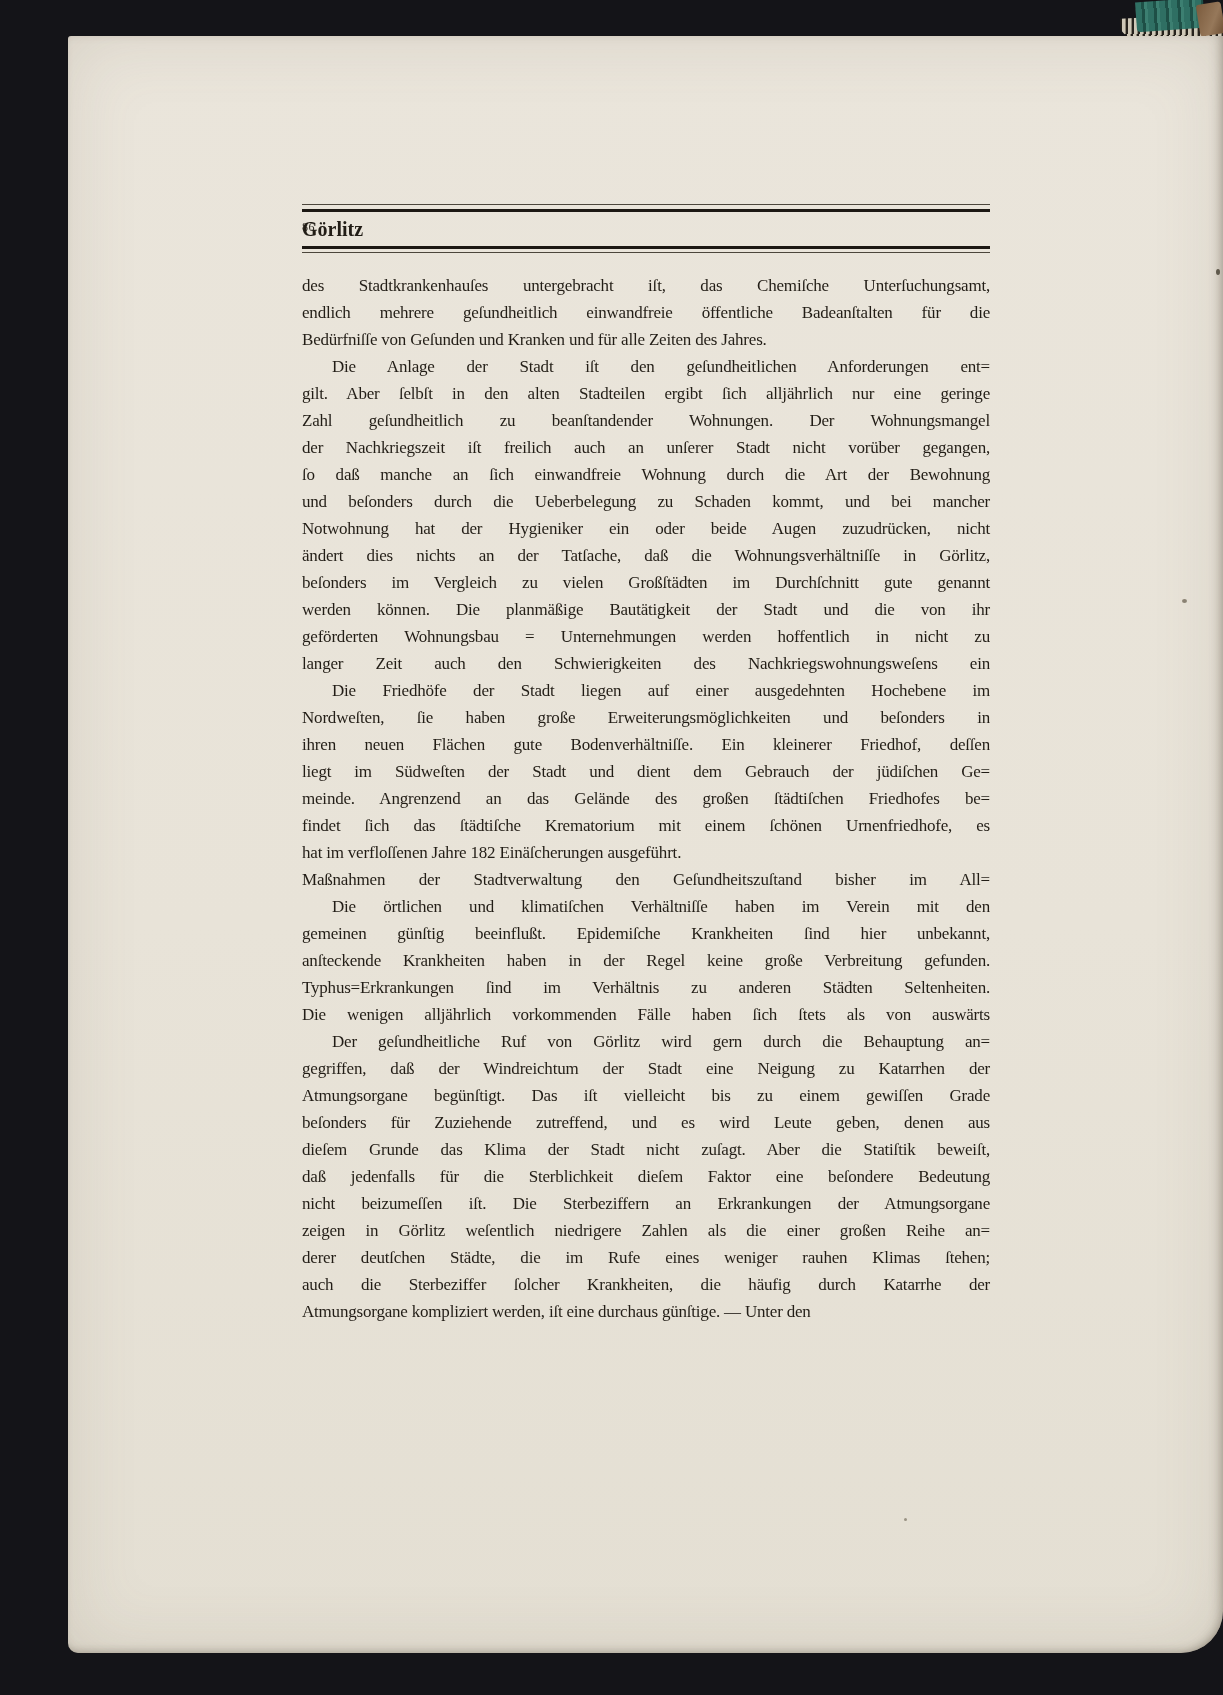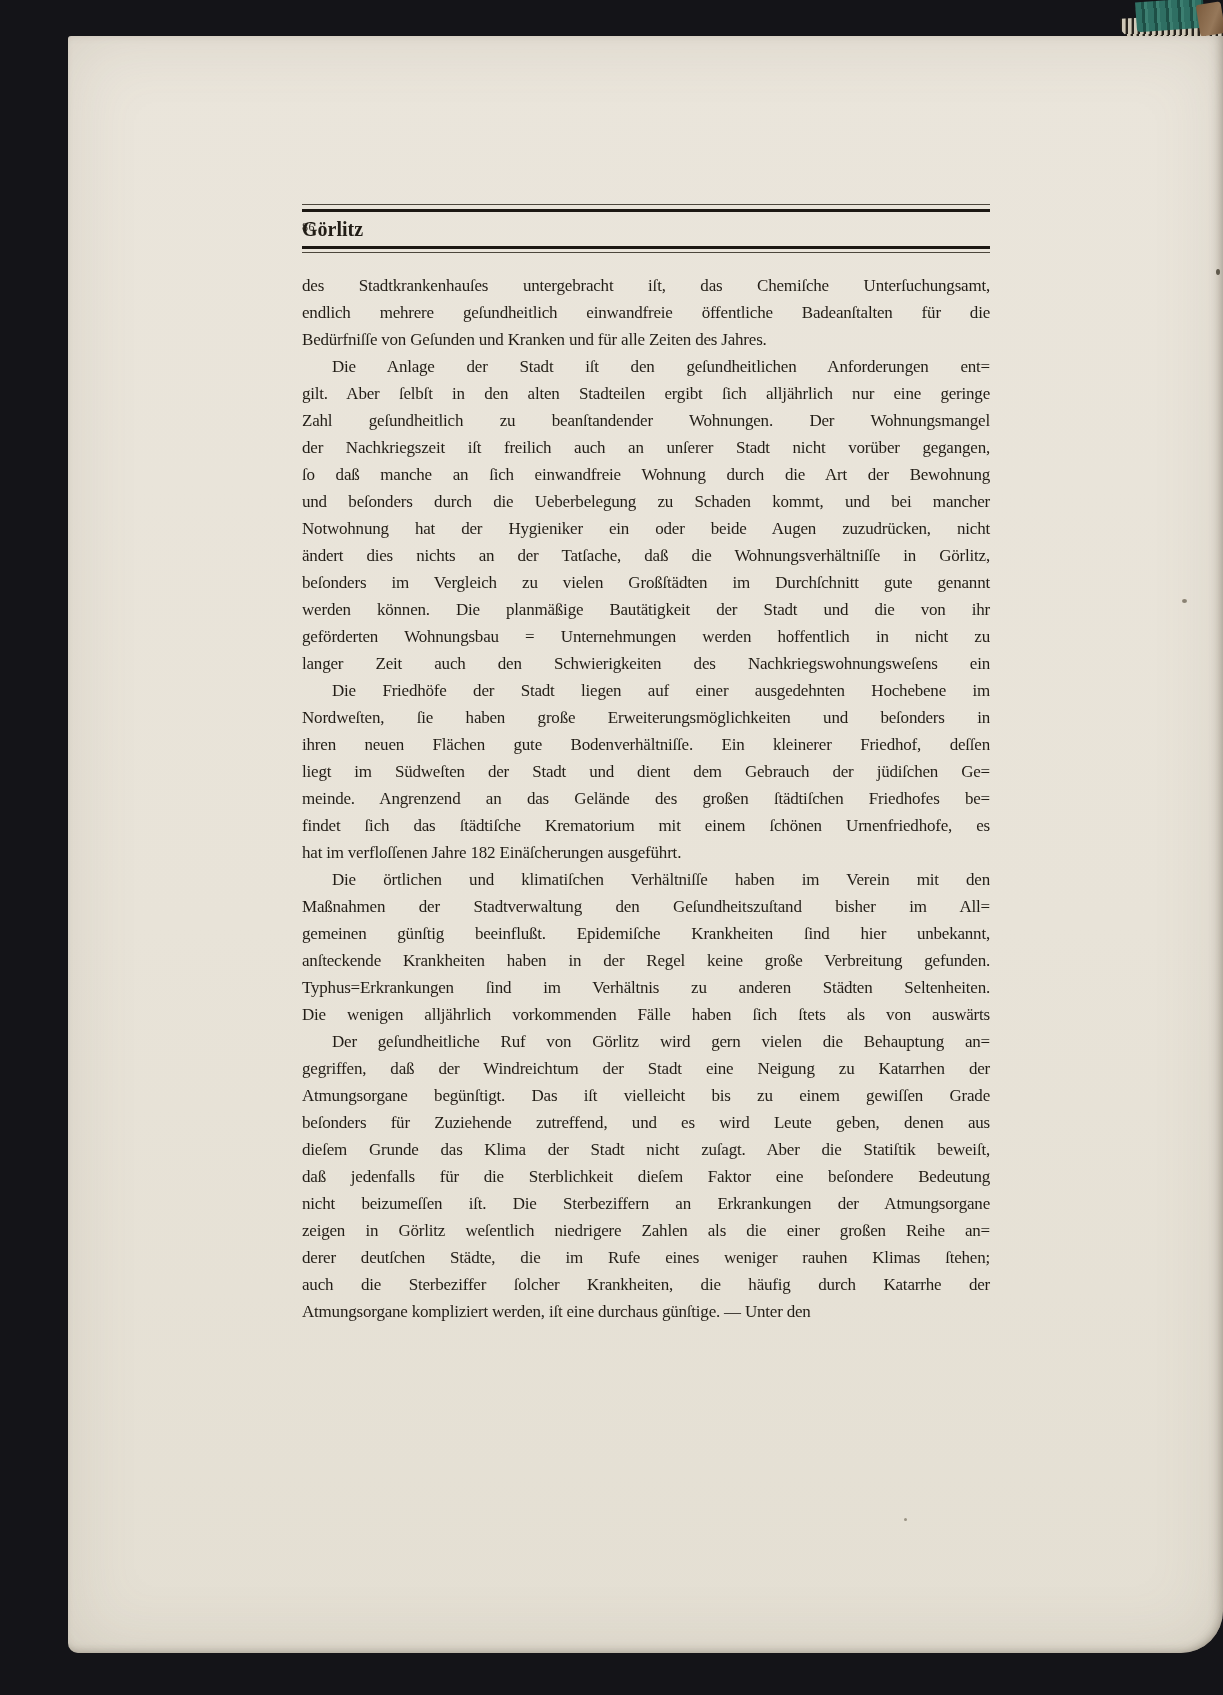--- a/index.html
+++ b/index.html
@@ -113,8 +113,8 @@
       <div class="line">meinde. Angrenzend an das Gelände des großen ſtädtiſchen Friedhofes be=</div>
       <div class="line">findet ſich das ſtädtiſche Krematorium mit einem ſchönen Urnenfriedhofe, es</div>
       <div class="line final">hat im verfloſſenen Jahre 182 Einäſcherungen ausgeführt.</div>
+      <div class="line">Maßnahmen der Stadtverwaltung den Geſundheitszuſtand bisher im All=</div>
       <div class="line indent">Die örtlichen und klimatiſchen Verhältniſſe haben im Verein mit den</div>
-      <div class="line">Maßnahmen der Stadtverwaltung den Geſundheitszuſtand bisher im All=</div>
       <div class="line">gemeinen günſtig beeinflußt. Epidemiſche Krankheiten ſind hier unbekannt,</div>
       <div class="line">anſteckende Krankheiten haben in der Regel keine große Verbreitung gefunden.</div>
       <div class="line">Typhus=Erkrankungen ſind im Verhältnis zu anderen Städten Seltenheiten.</div>

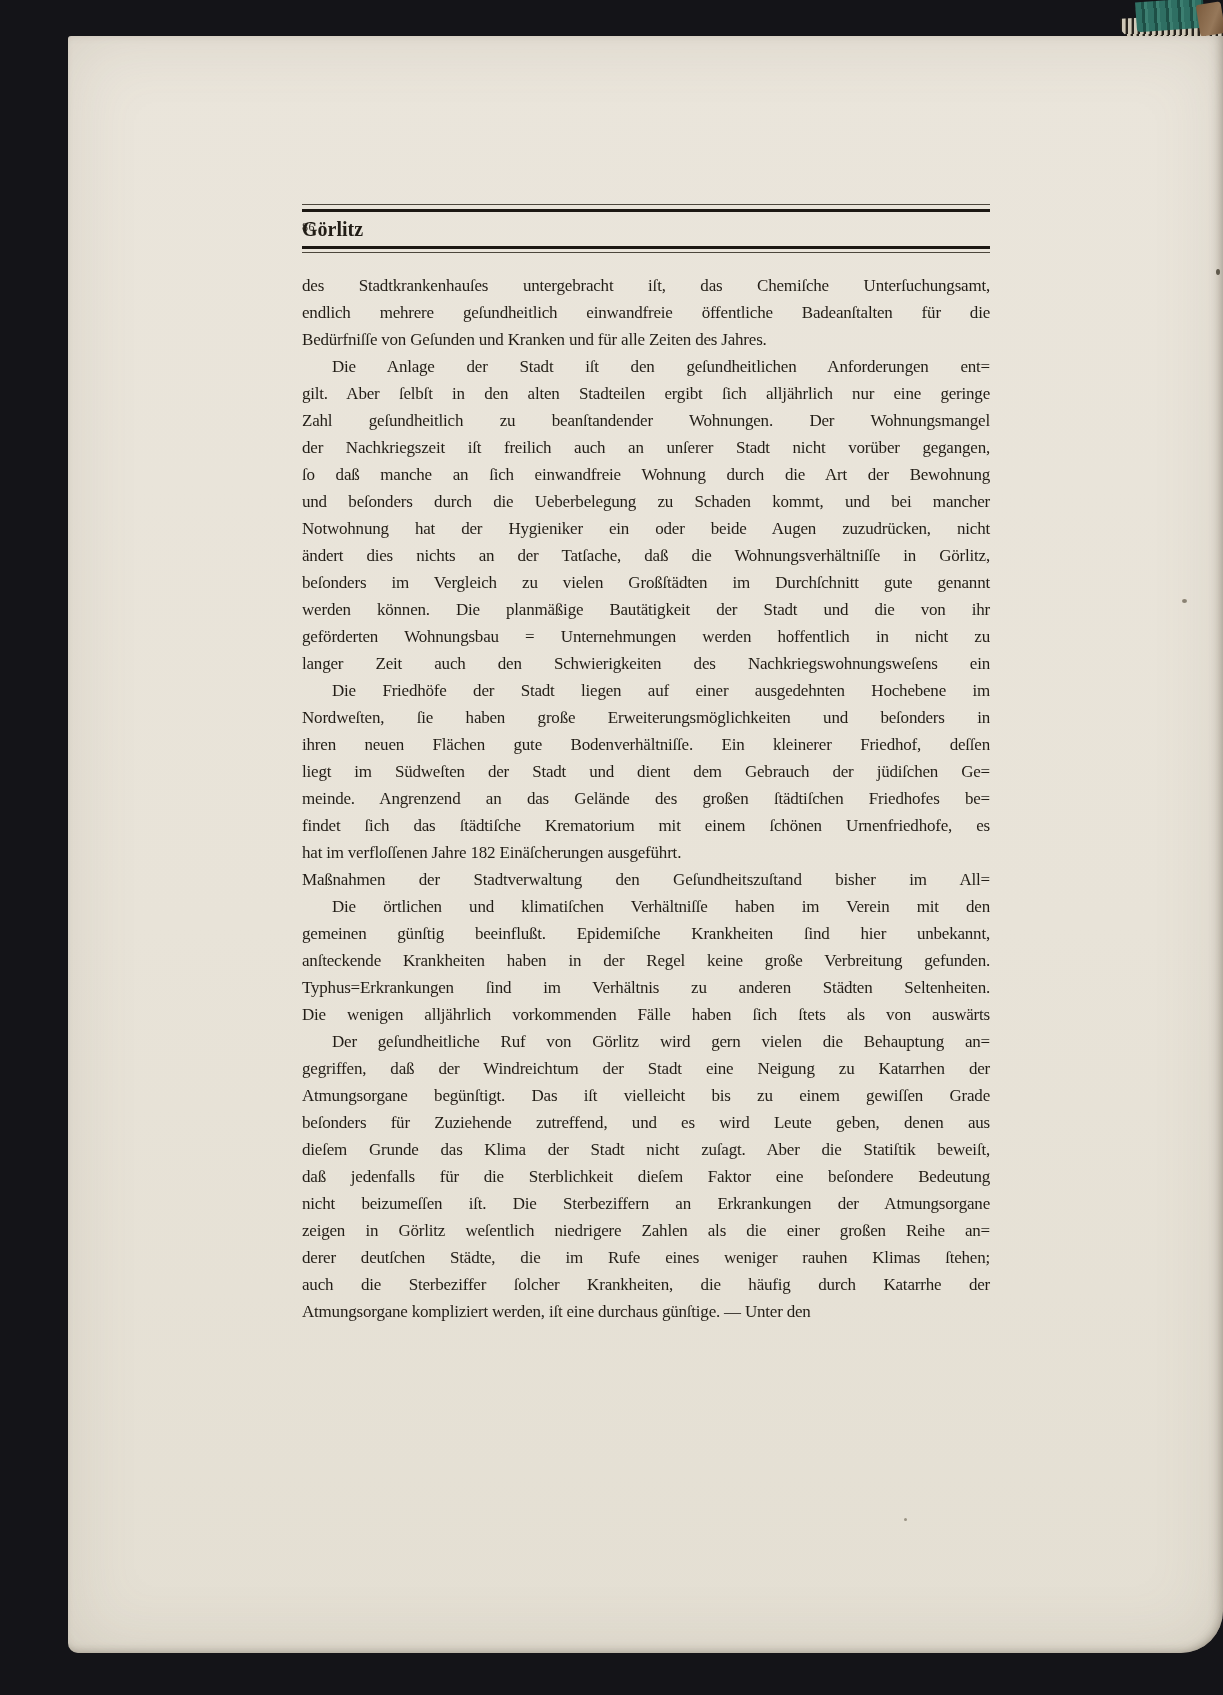--- a/index.html
+++ b/index.html
@@ -119,7 +119,7 @@
       <div class="line">anſteckende Krankheiten haben in der Regel keine große Verbreitung gefunden.</div>
       <div class="line">Typhus=Erkrankungen ſind im Verhältnis zu anderen Städten Seltenheiten.</div>
       <div class="line">Die wenigen alljährlich vorkommenden Fälle haben ſich ſtets als von auswärts</div>
-      <div class="line indent">Der geſundheitliche Ruf von Görlitz wird gern vielen die Behauptung an=</div>
+      <div class="line indent">Der geſundheitliche Ruf von Görlitz wird gern durch die Behauptung an=</div>
       <div class="line">gegriffen, daß der Windreichtum der Stadt eine Neigung zu Katarrhen der</div>
       <div class="line">Atmungsorgane begünſtigt. Das iſt vielleicht bis zu einem gewiſſen Grade</div>
       <div class="line">beſonders für Zuziehende zutreffend, und es wird Leute geben, denen aus</div>

